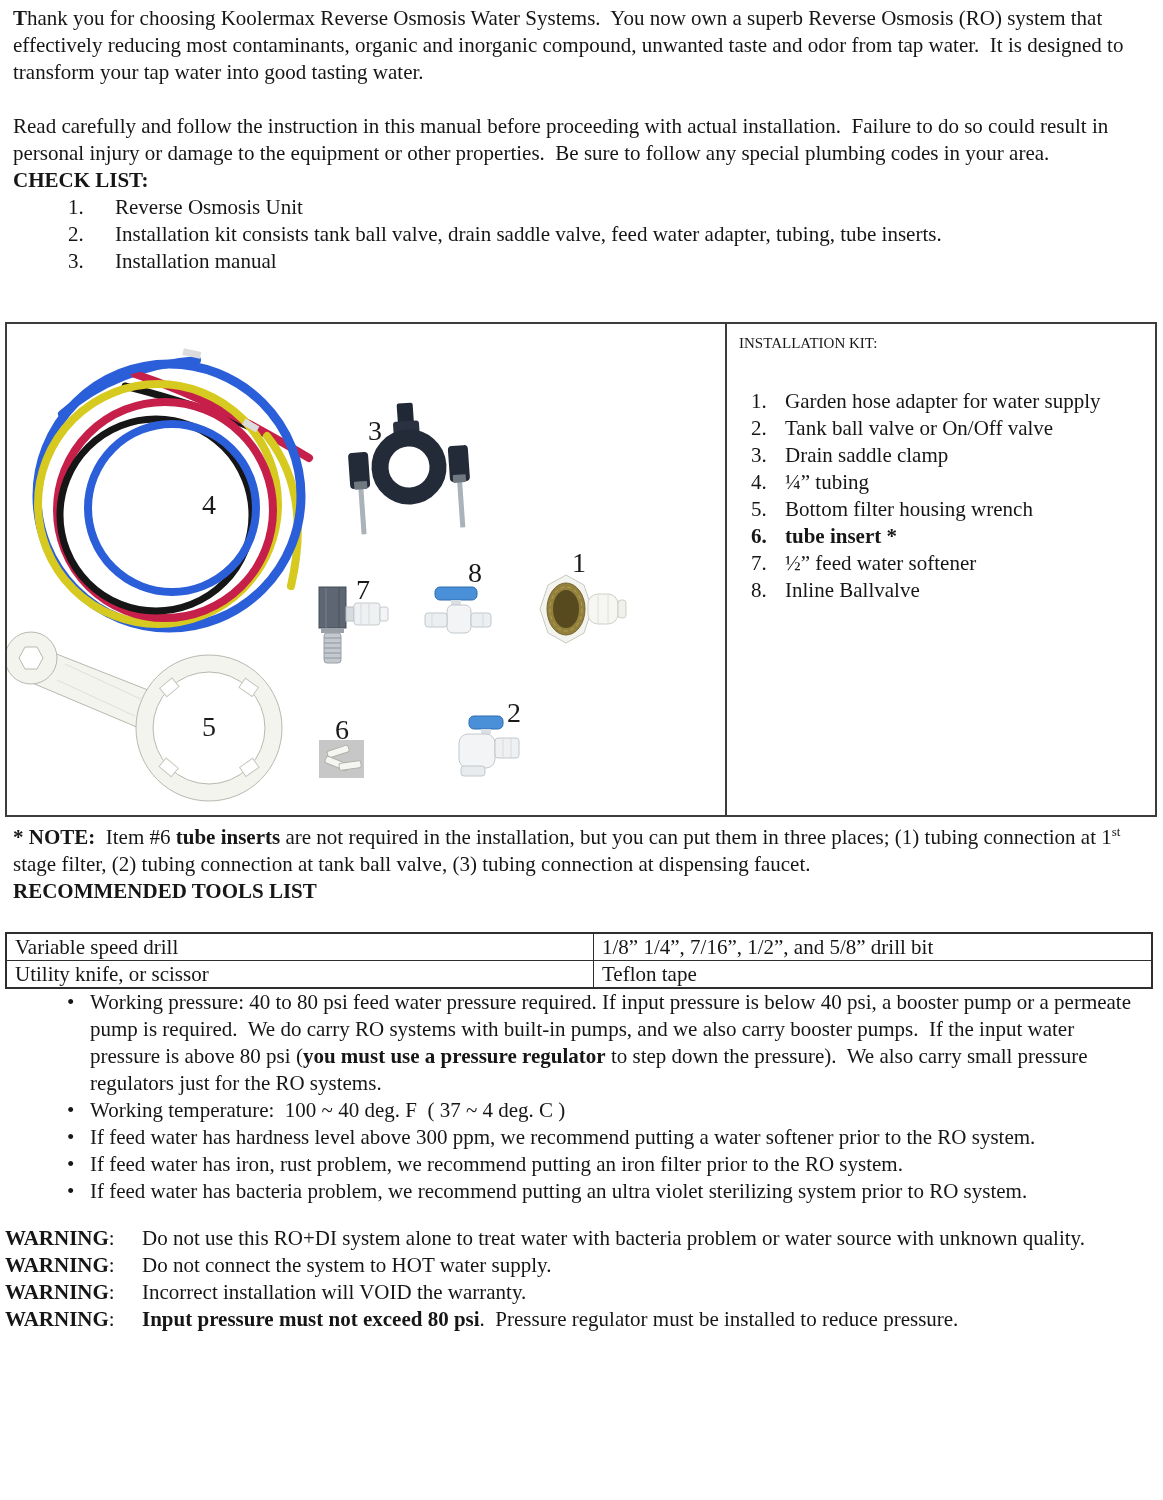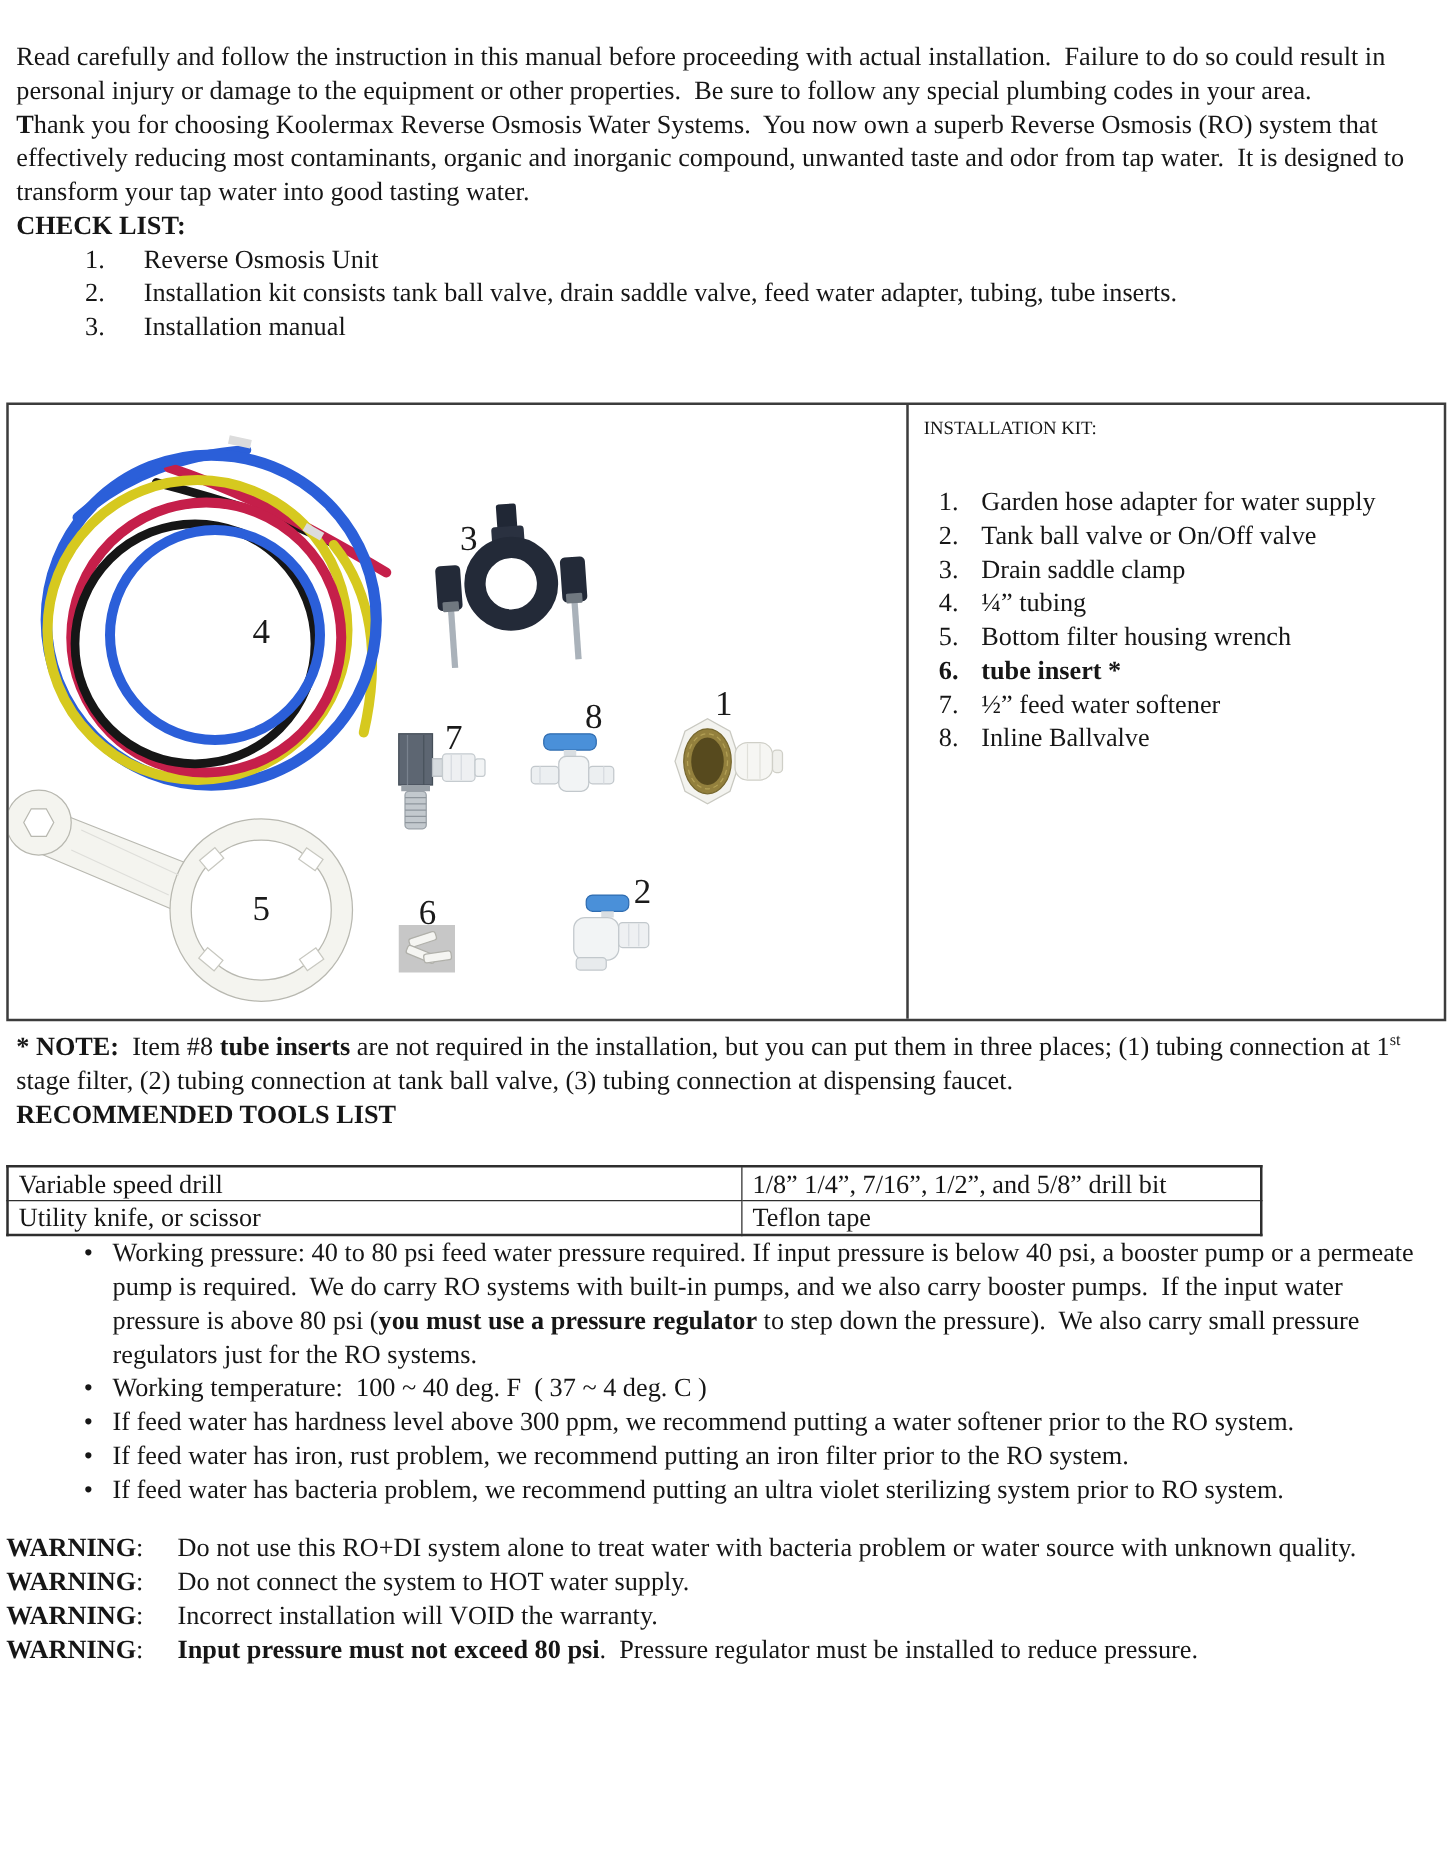--- a/index.html
+++ b/index.html
@@ -47,8 +47,8 @@
 
 <div class="page">
 
+  <p class="para"><span class="b">T</span><span>hank you for choosing Koolermax Reverse Osmosis Water Systems.  You now own a superb Reverse Osmosis (RO) system that effectively reducing most contaminants, organic and inorganic compound, unwanted taste and odor from tap water.  It is designed to transform your tap water into good tasting water.</span></p>
   <p class="para p2"><span>Read carefully and follow the instruction in this manual before proceeding with actual installation.  Failure to do so could result in personal injury or damage to the equipment or other properties.  Be sure to follow any special plumbing codes in your area.</span></p>
-  <p class="para"><span class="b">T</span><span>hank you for choosing Koolermax Reverse Osmosis Water Systems.  You now own a superb Reverse Osmosis (RO) system that effectively reducing most contaminants, organic and inorganic compound, unwanted taste and odor from tap water.  It is designed to transform your tap water into good tasting water.</span></p>
 
   <h2 class="sect check-head">CHECK LIST:</h2>
   <ol class="check">

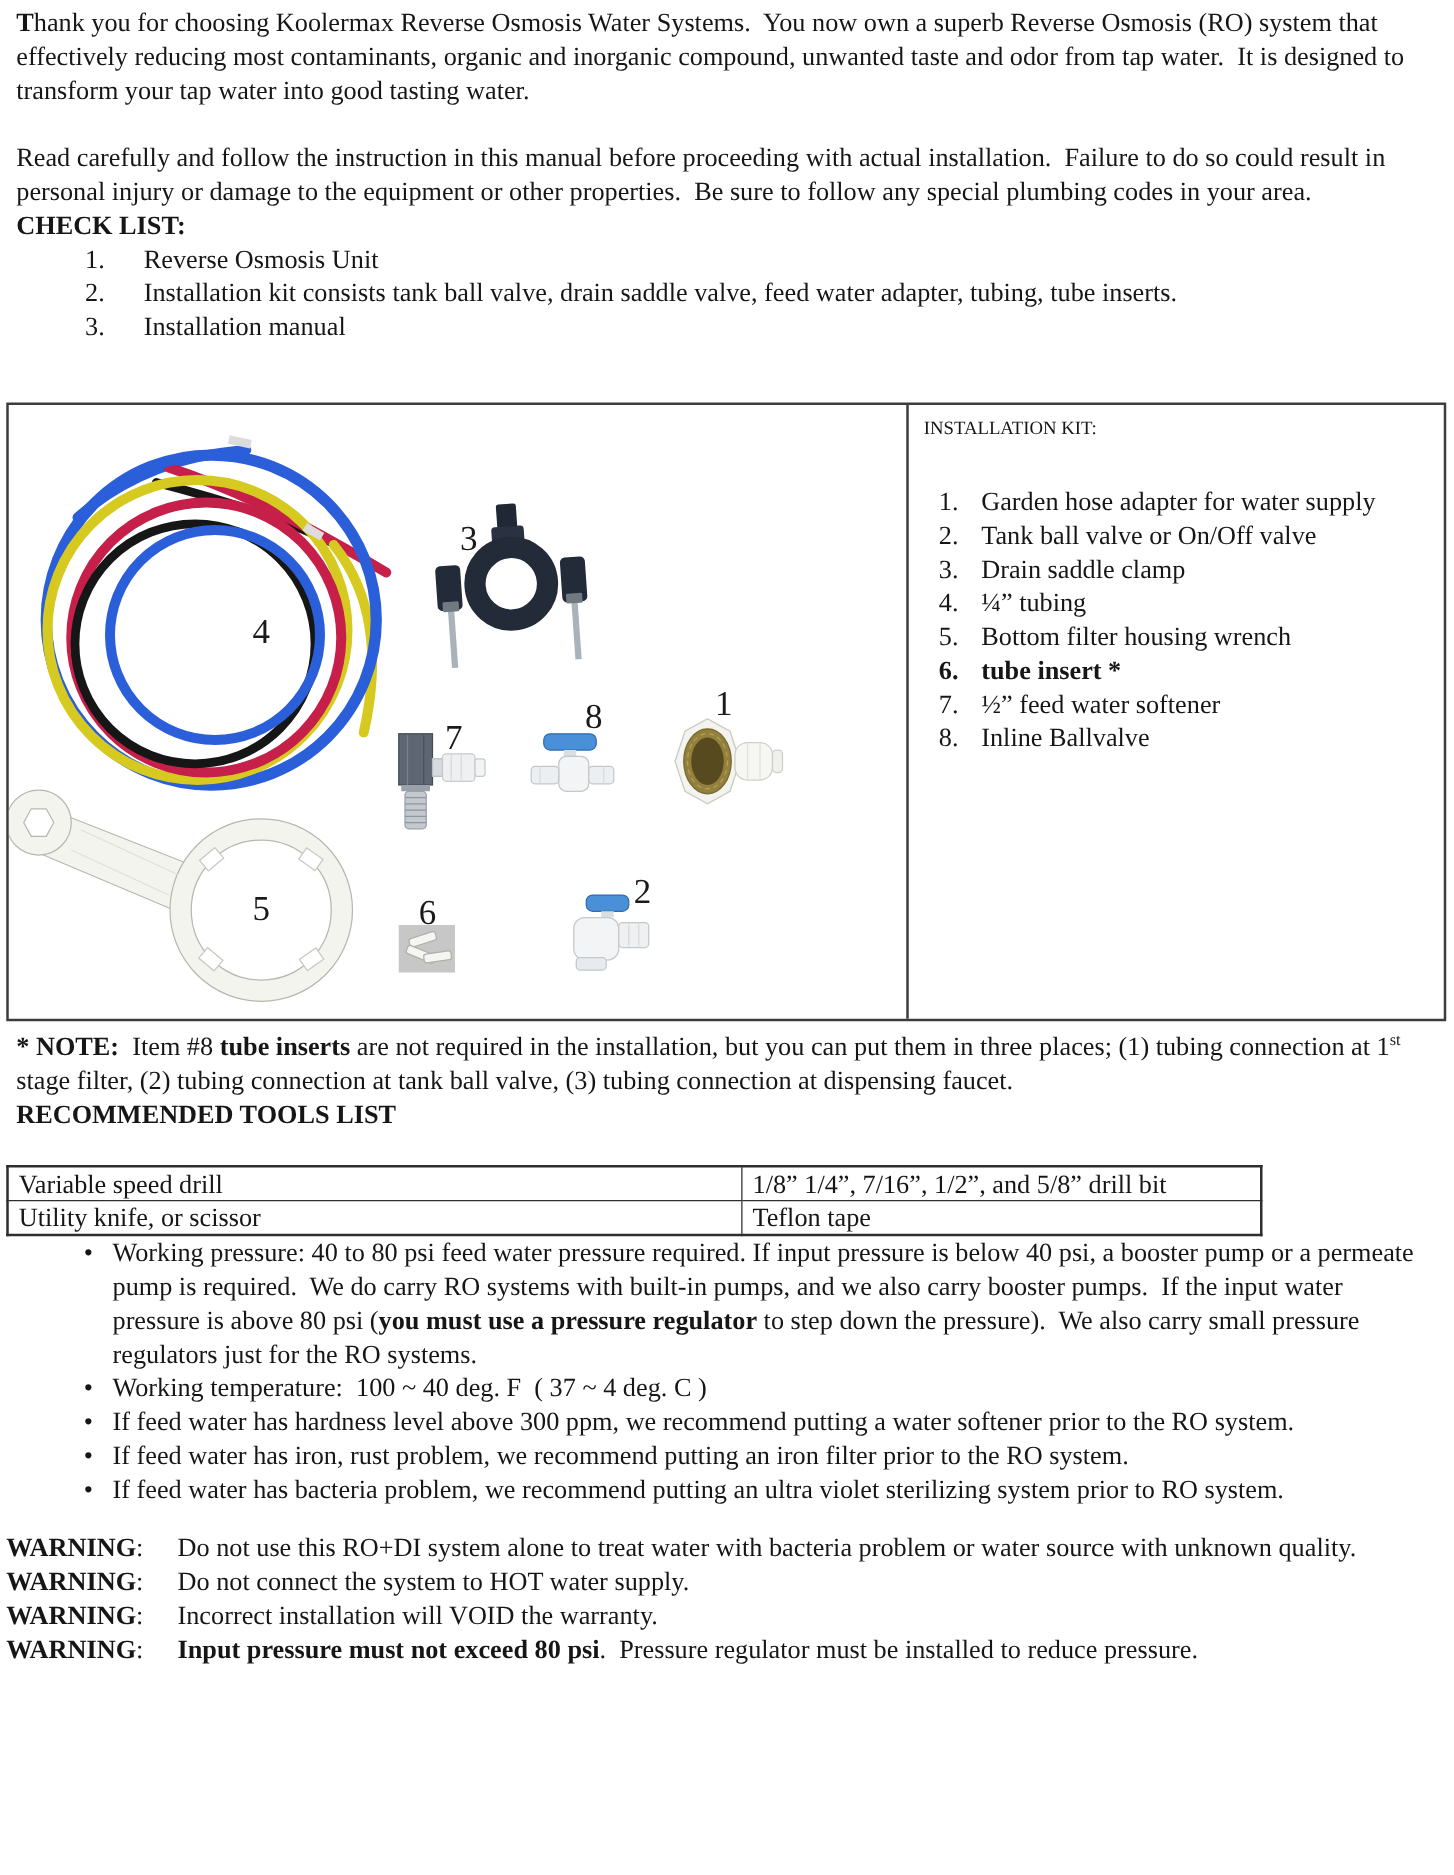--- a/index.html
+++ b/index.html
@@ -184,7 +184,7 @@
     </div>
   </div>
 
-  <p class="para note"><span class="b">* NOTE:</span><span>  Item #8 </span><span class="b">tube inserts</span><span> are not required in the installation, but you can put them in three places; (1) tubing connection at 1</span><sup>st</sup><span> stage filter, (2) tubing connection at tank ball valve, (3) tubing connection at dispensing faucet.</span></p>
+  <p class="para note"><span class="b">* NOTE:</span><span>  Item #6 </span><span class="b">tube inserts</span><span> are not required in the installation, but you can put them in three places; (1) tubing connection at 1</span><sup>st</sup><span> stage filter, (2) tubing connection at tank ball valve, (3) tubing connection at dispensing faucet.</span></p>
 
   <h2 class="sect tools-head">RECOMMENDED TOOLS LIST</h2>
   <table class="tools">

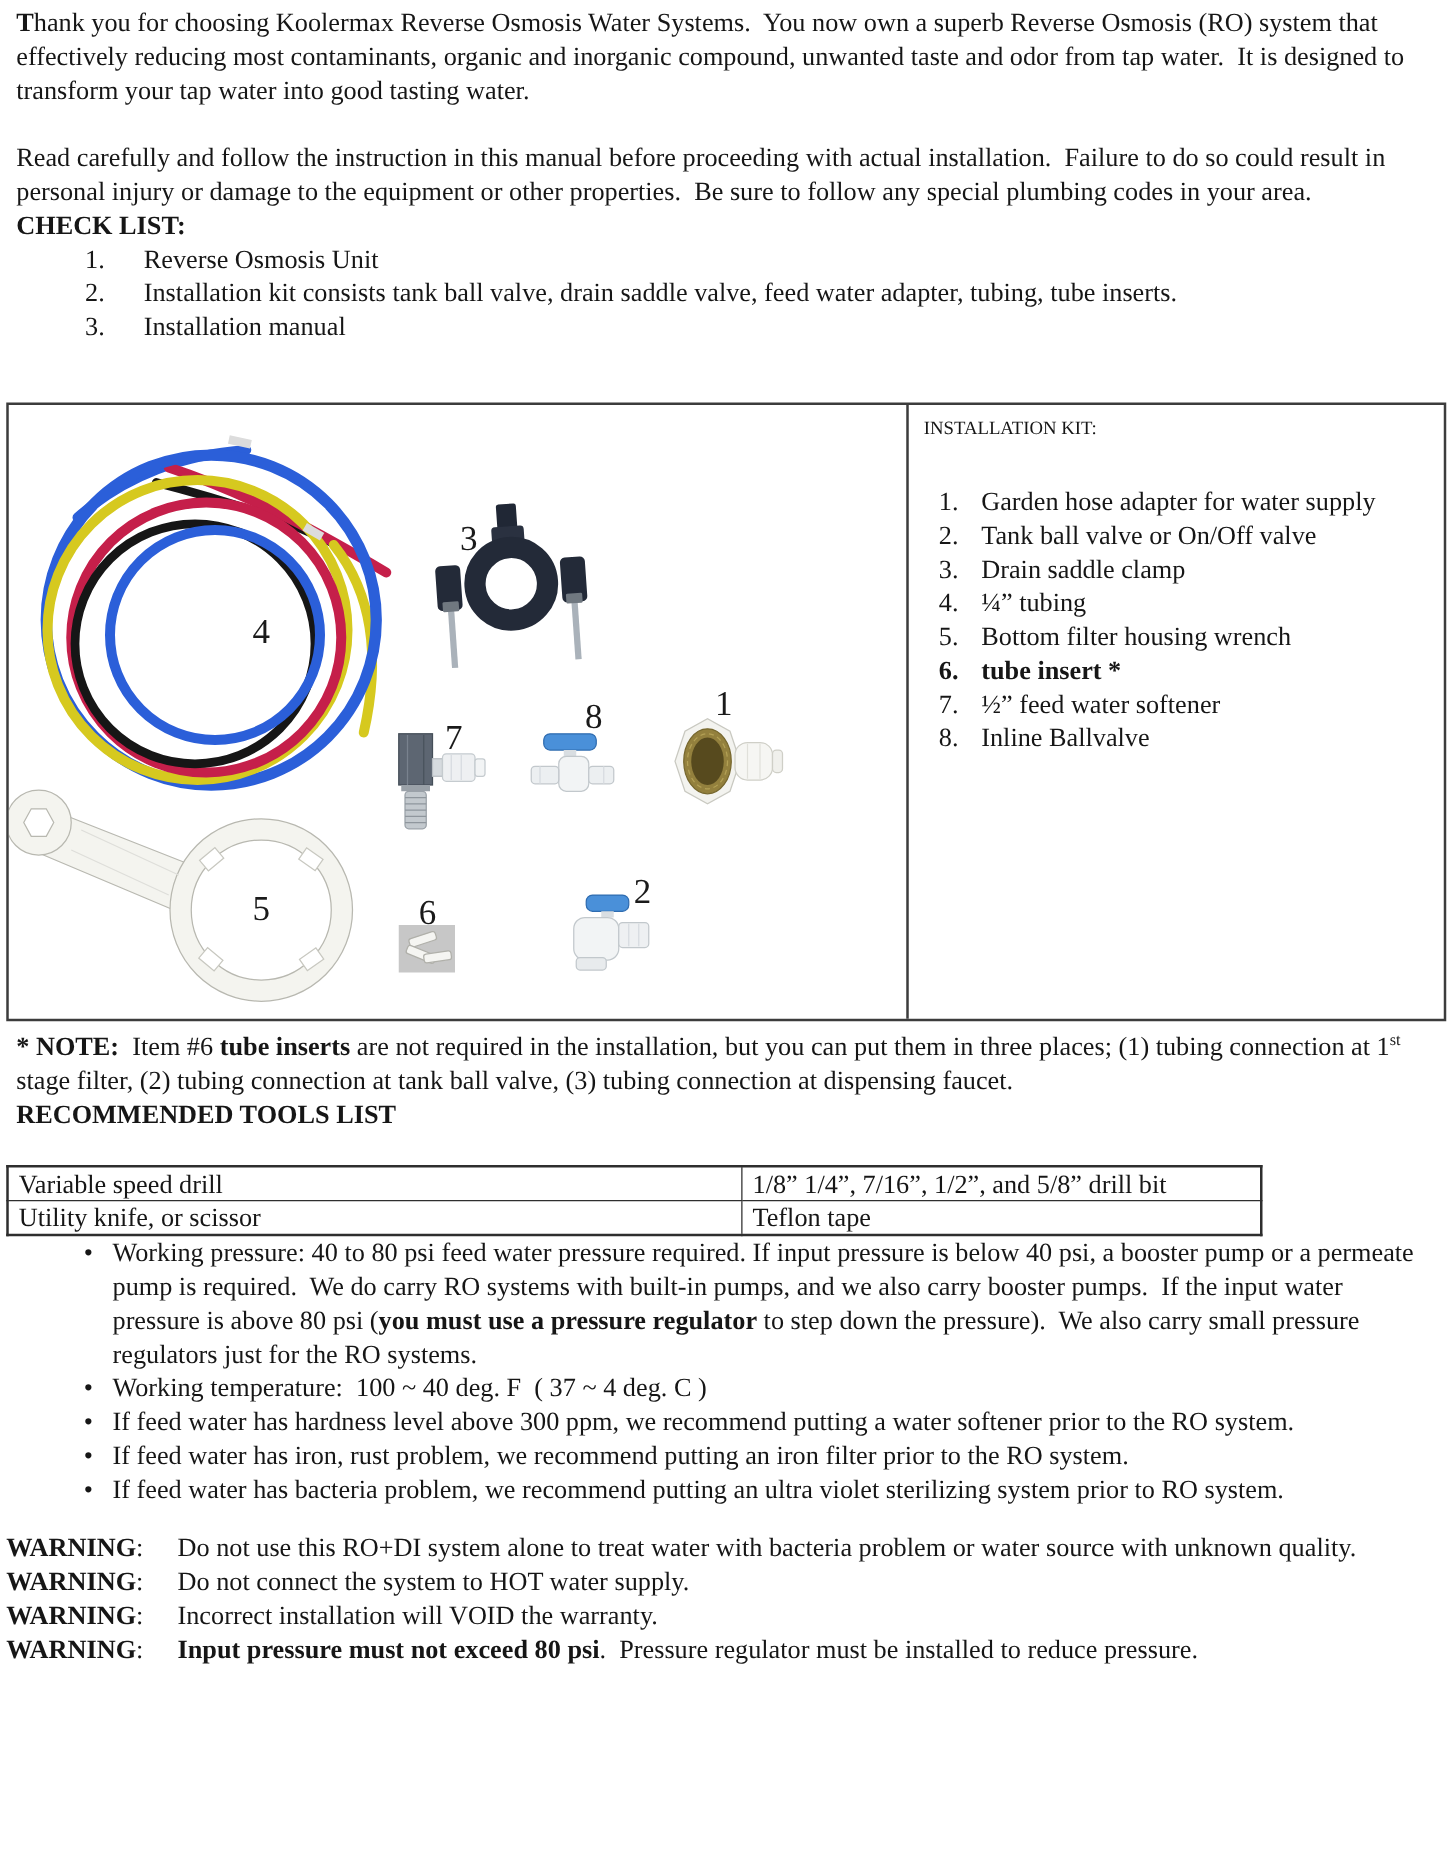--- a/index.html
+++ b/index.html
@@ -28,7 +28,7 @@
   ol.kit li.b::before{font-weight:bold}
   .note{margin-top:7px}
   .tools-head{margin-top:24px}
-  table.tools{margin-left:-8px;width:1005px;border-collapse:collapse;margin-top:27px;font-size:21px}
+  table.tools{margin-left:-8px;width:1148px;border-collapse:collapse;margin-top:27px;font-size:21px}
   table.tools{border:2px solid #2e2e2e}
   table.tools td{border:1.5px solid #2e2e2e;padding:0 8px;height:26px;line-height:26px;white-space:pre-wrap}
   table.tools td.c1{width:570px}

